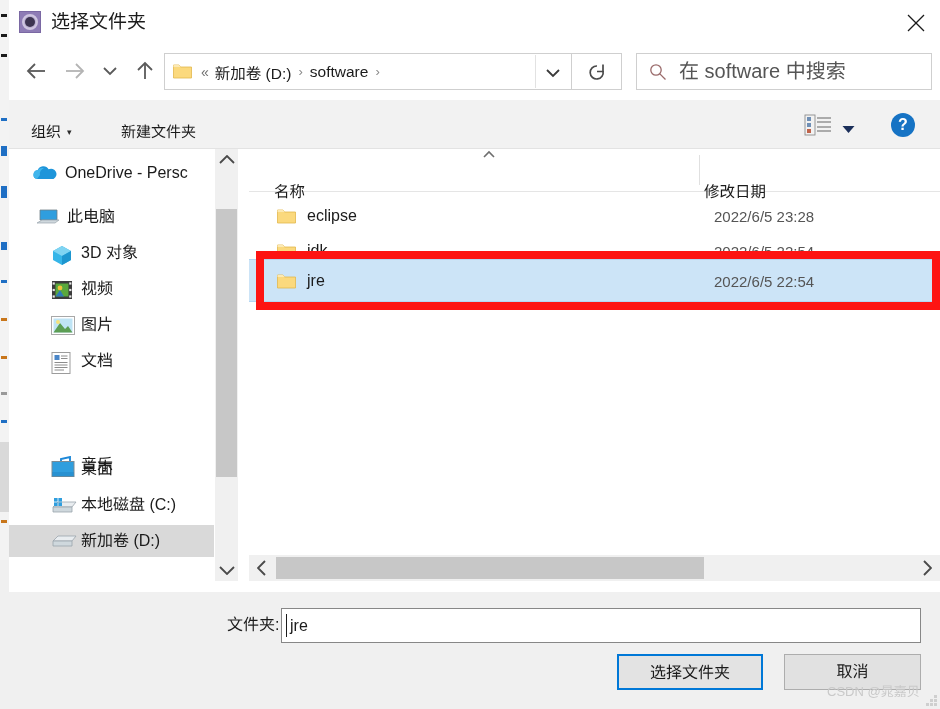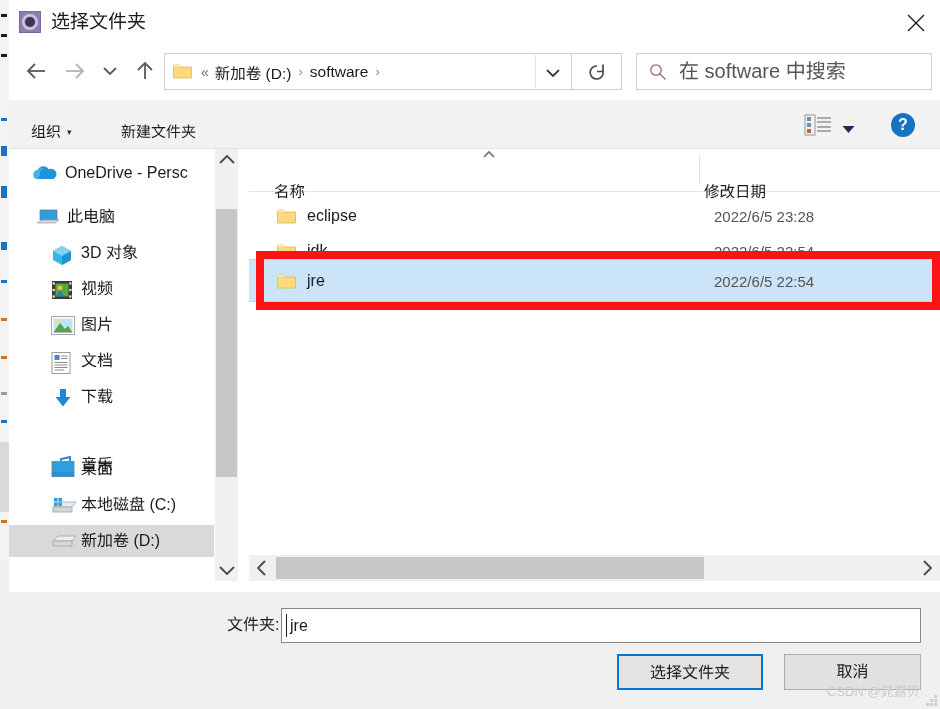--- a/index.html
+++ b/index.html
@@ -777,13 +777,6 @@
           <div class="s-label" style="left:72px;">文档</div>
         </div>
 
-        <div class="side-item" style="top:232px;">
-          <svg class="s-icon" style="left:45px;width:18px;height:20px;" viewBox="0 0 18 20">
-            <rect x="6" y="1" width="6" height="9" fill="#1e88d8"></rect>
-            <path d="M1.5 9 L16.5 9 L9 18.5 Z" fill="#1e88d8"></path>
-          </svg>
-          <div class="s-label" style="left:72px;">下载</div>
-        </div>
 
         <div class="side-item" style="top:268px;margin-top:32px;">
           <svg class="s-icon" style="left:46px;width:18px;height:20px;" viewBox="0 0 18 20">

